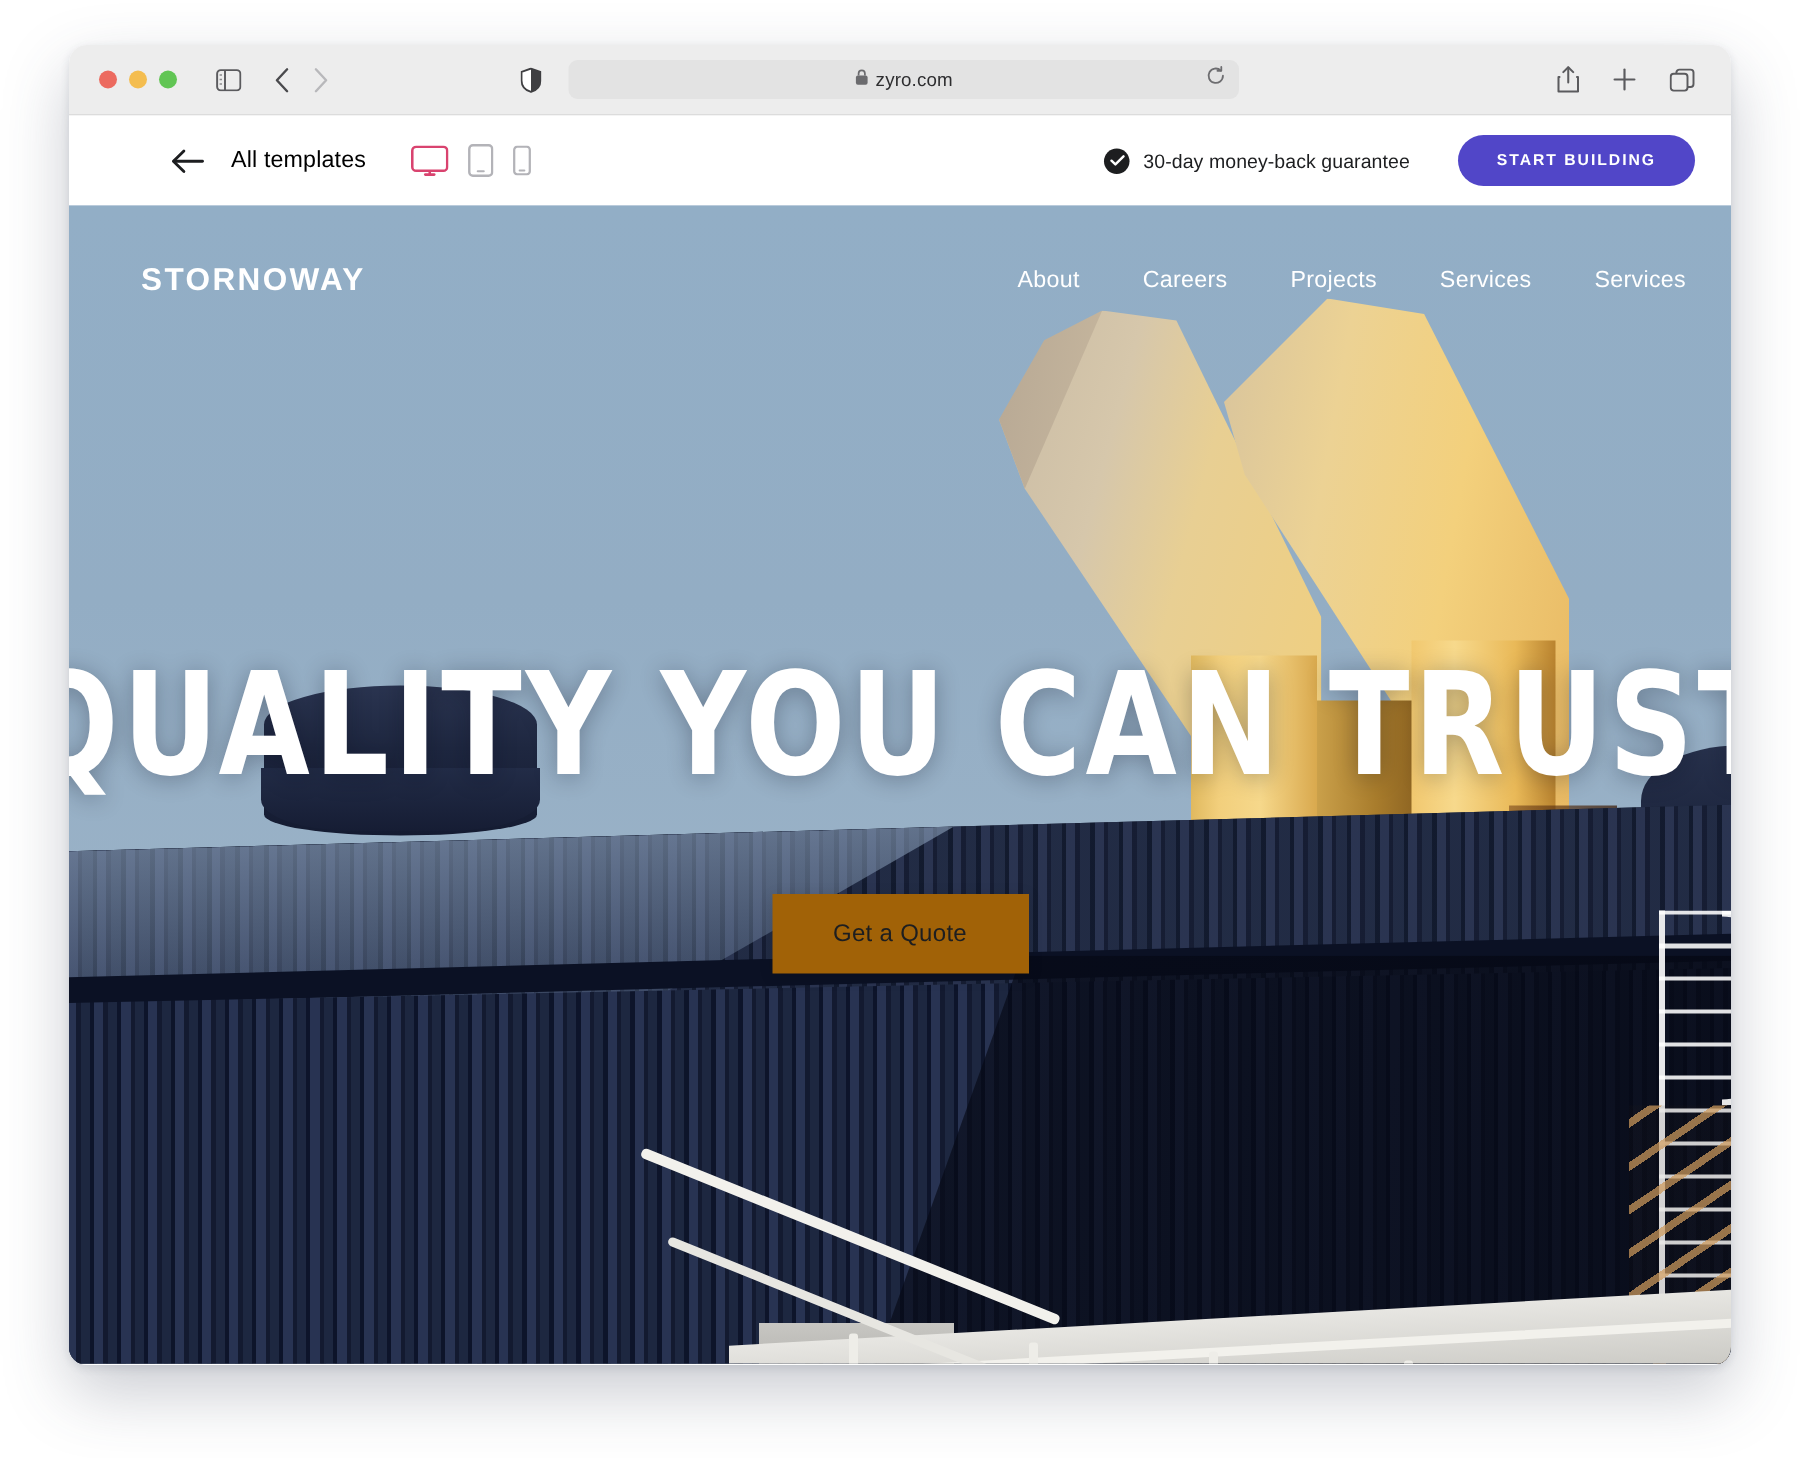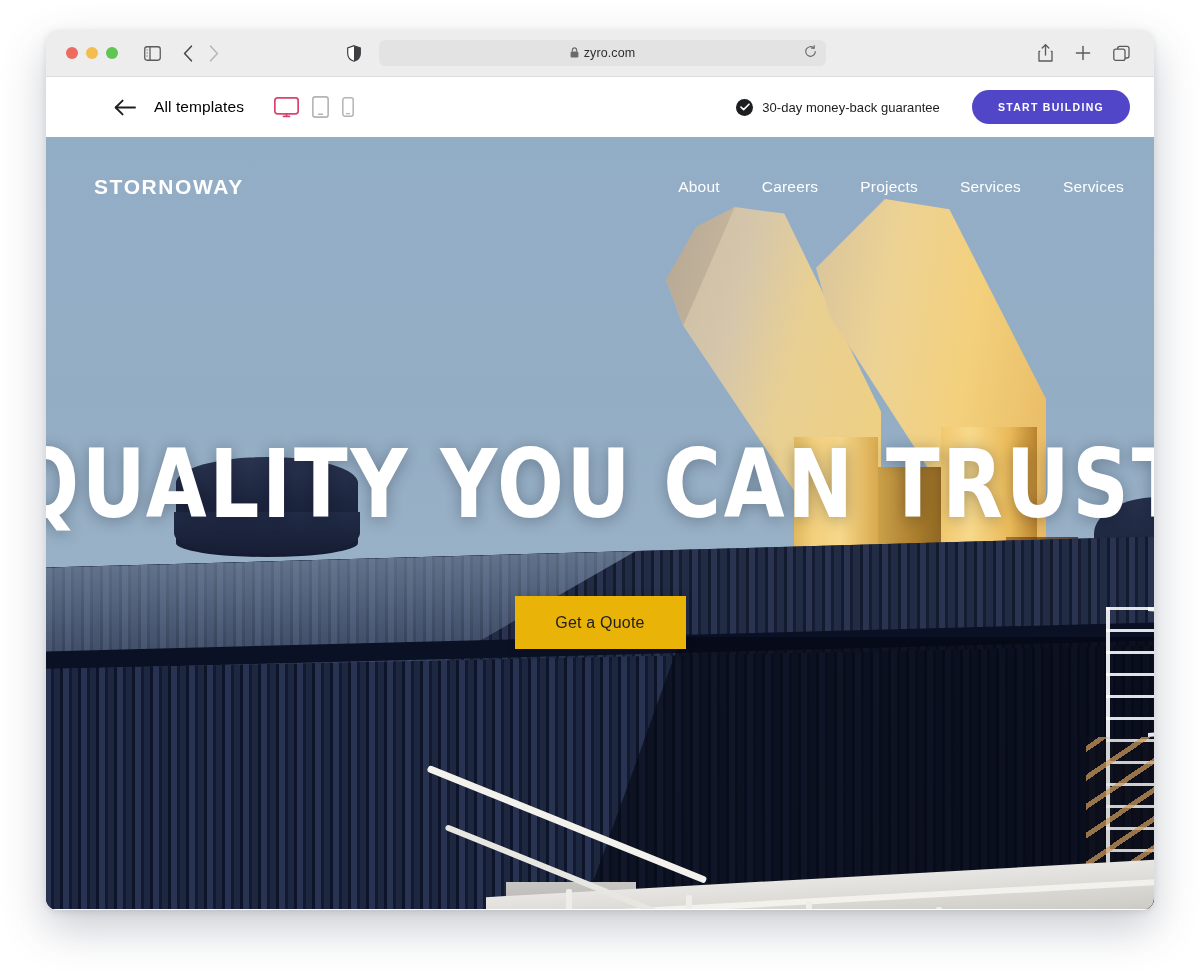--- a/index.html
+++ b/index.html
@@ -451,7 +451,7 @@
   }
   .hero-cta {
     margin-top: 64px;
-    background: #eab308;
+    background: #a16207;
     color: #1d1e20;
     border: none;
     width: 171px;

